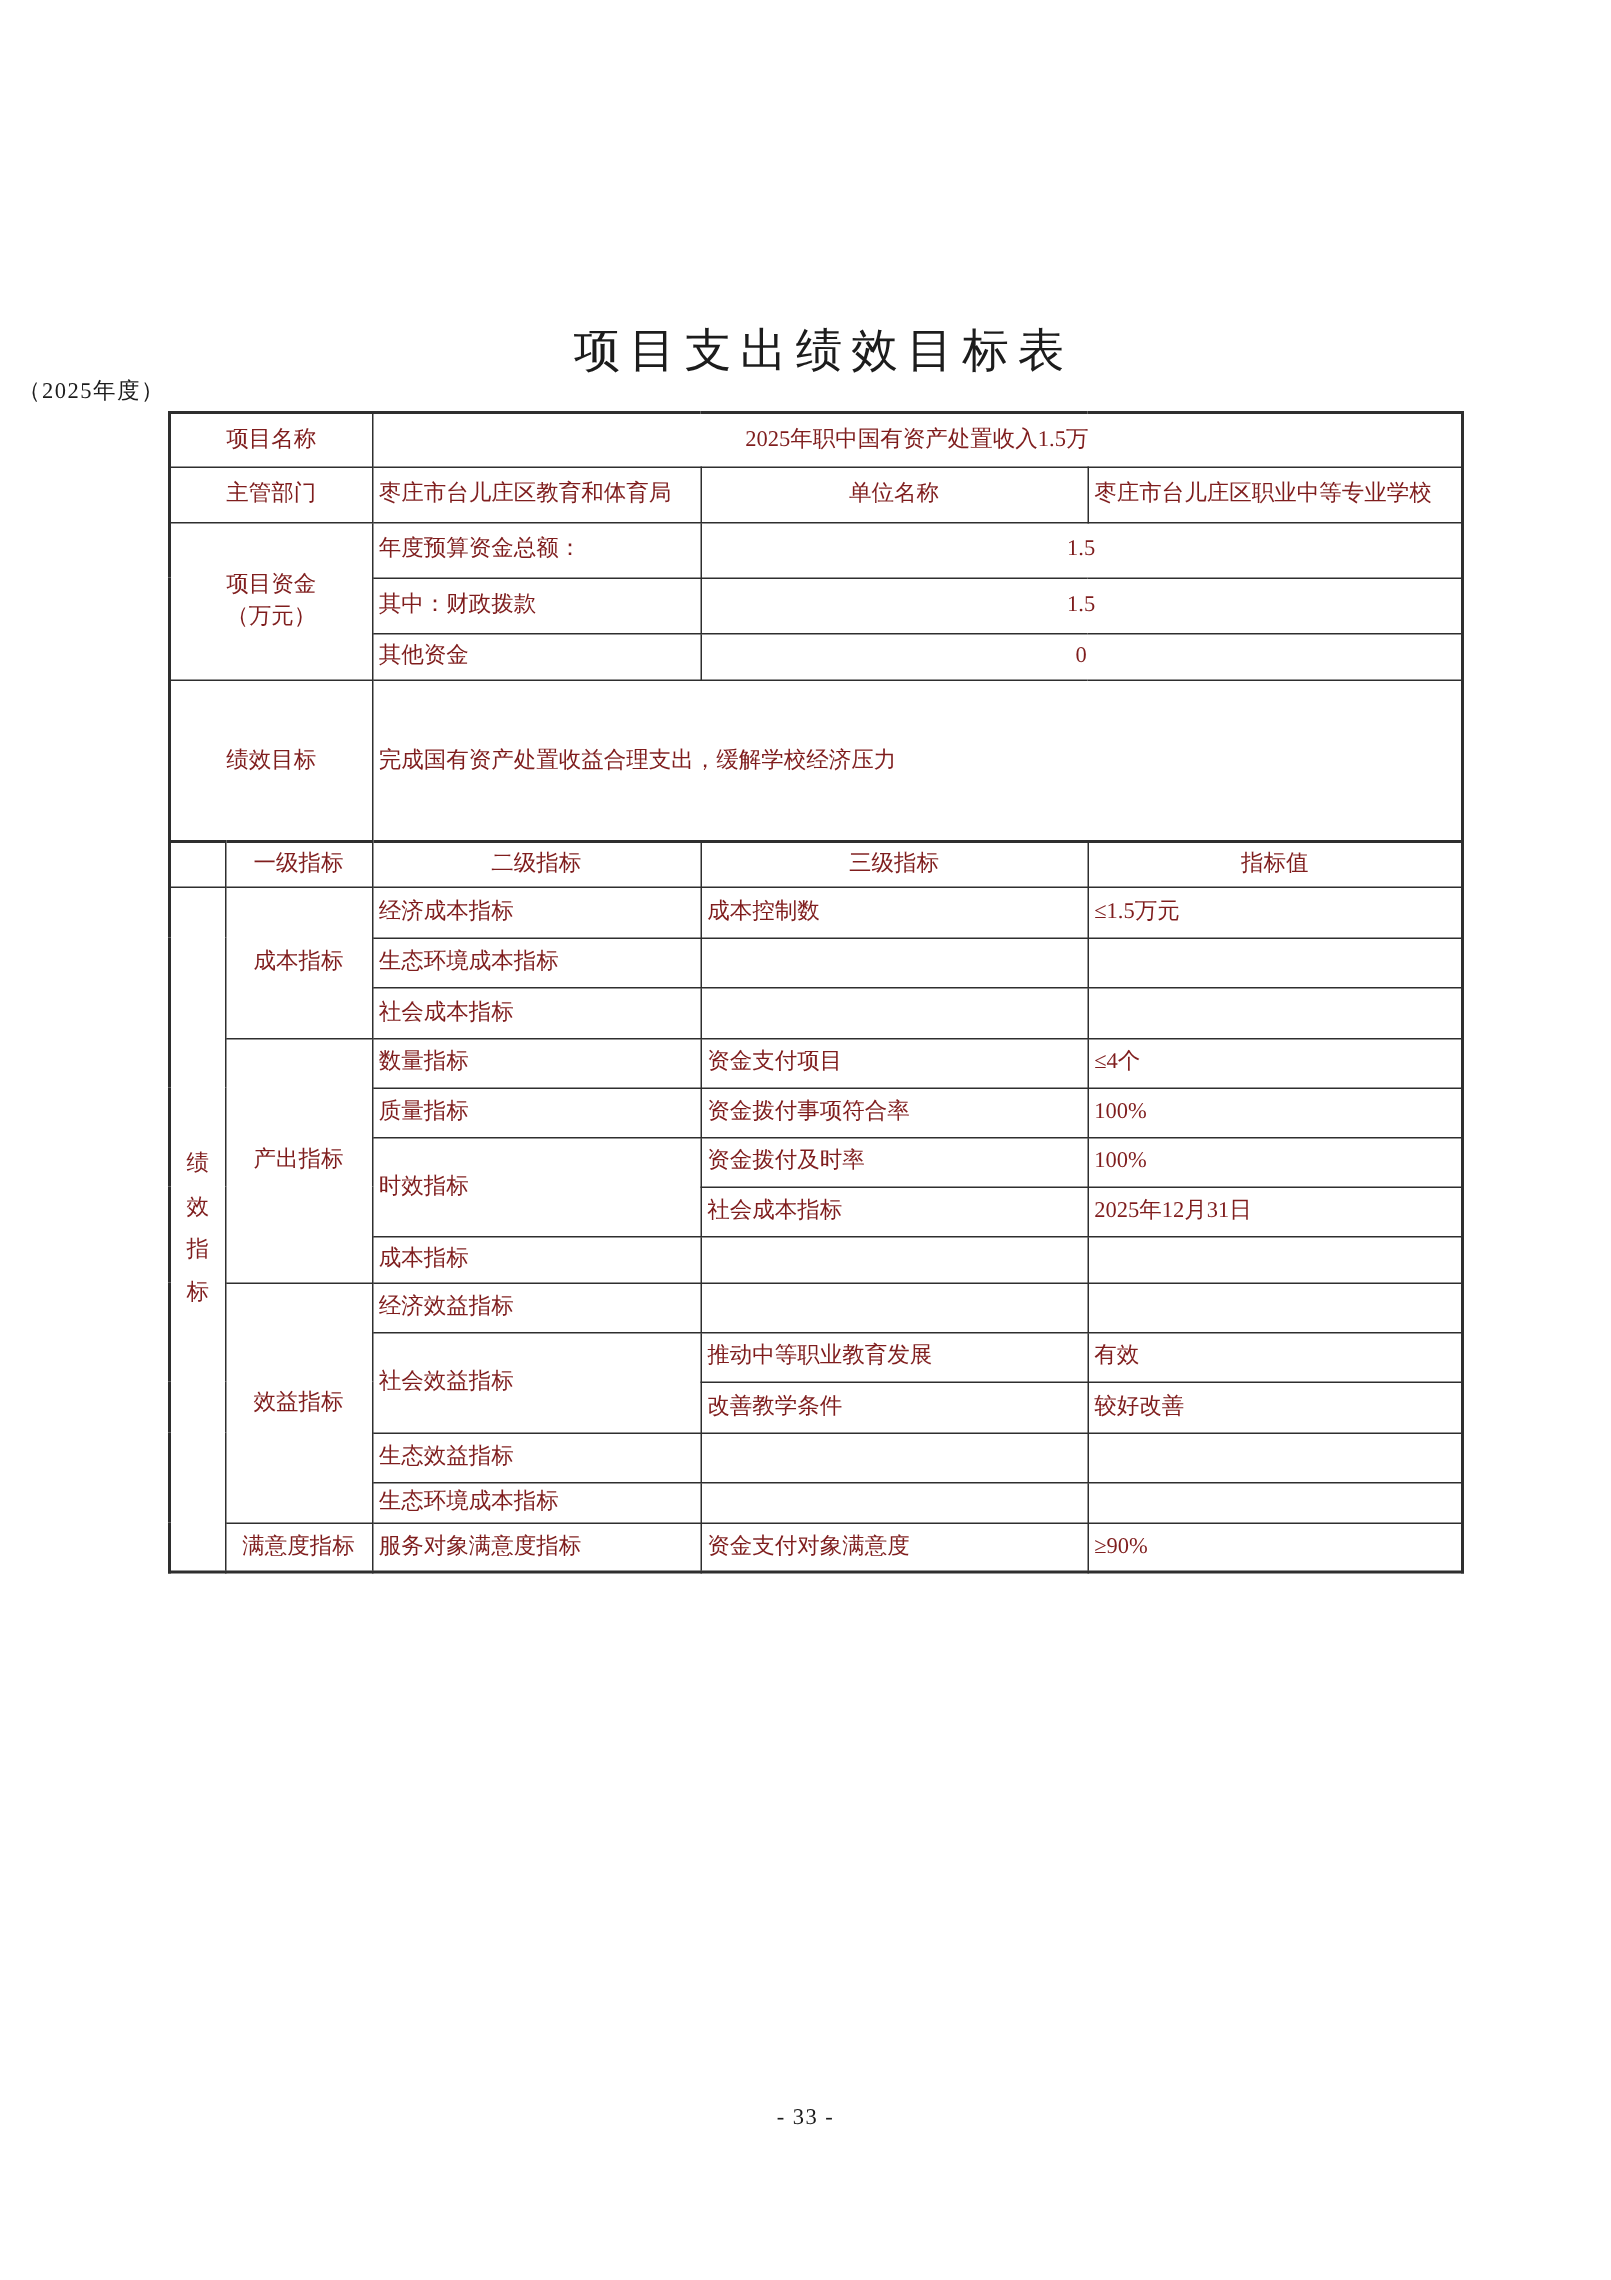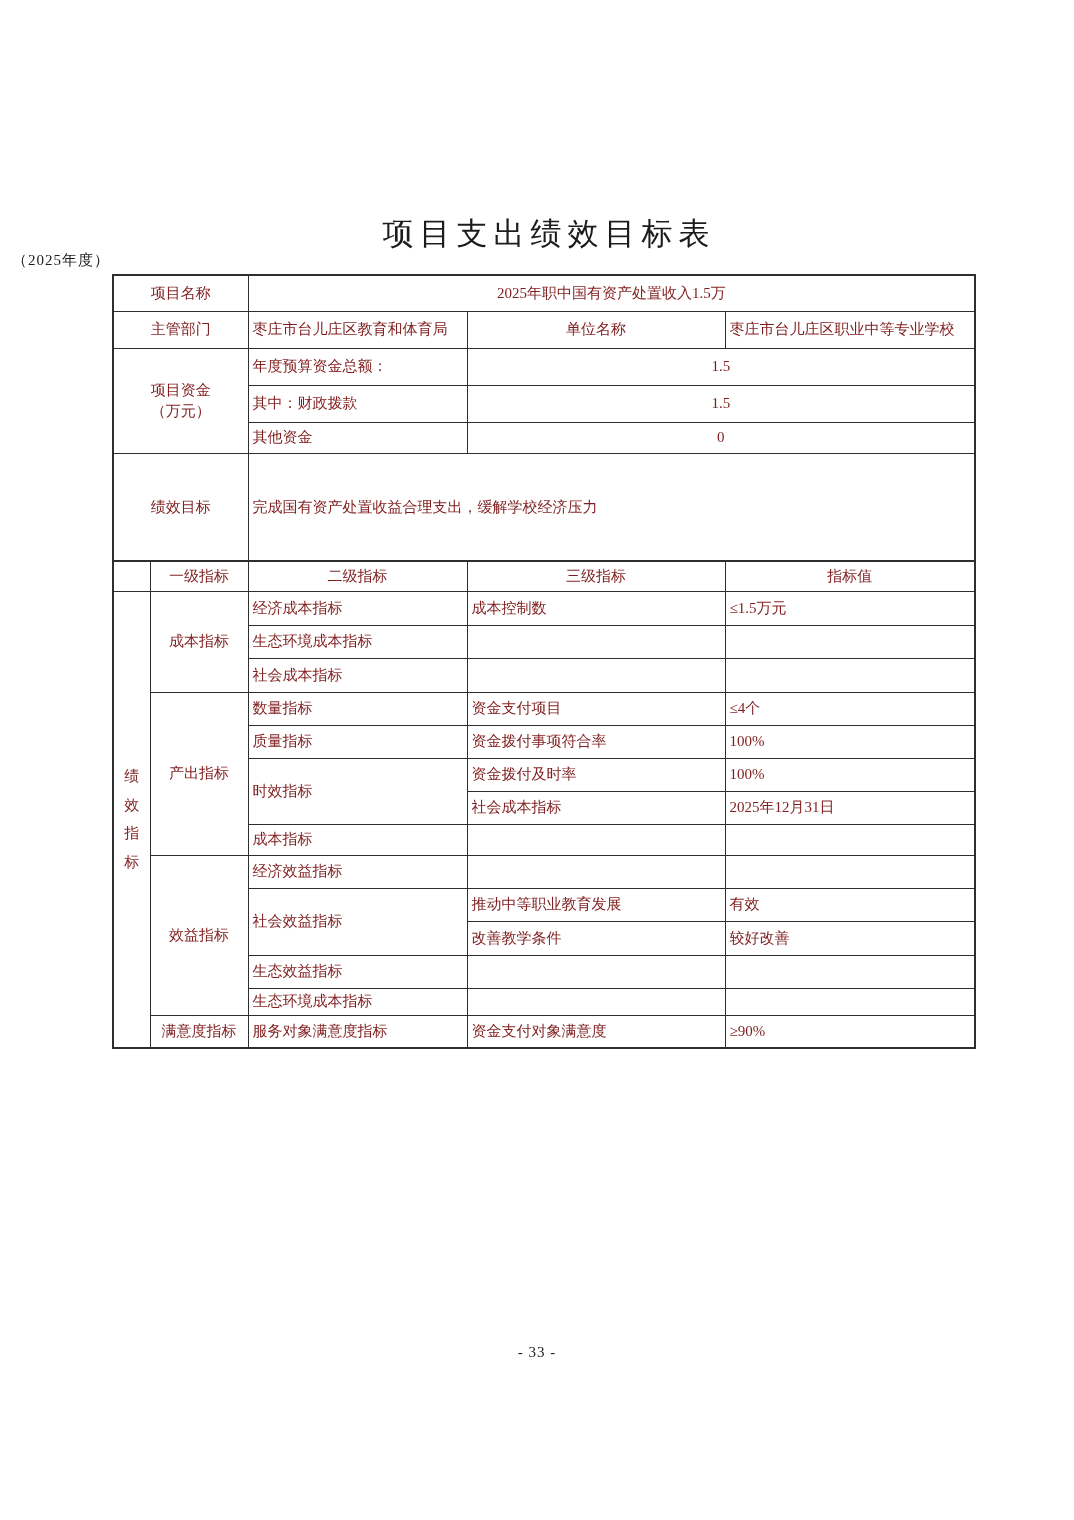--- a/index.html
+++ b/index.html
@@ -43,7 +43,7 @@
     text-align:center;font-size:15px;
   }
   .footer{
-    position:absolute;top:1344px;left:0;width:100%;
+    position:absolute;top:1404px;left:0;width:100%;
     text-align:center;font-size:15px;letter-spacing:1px;
   }
 </style>

